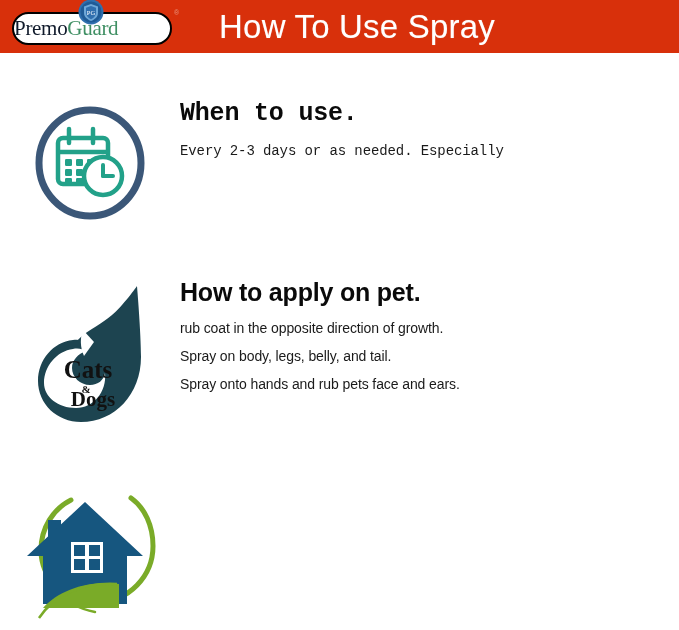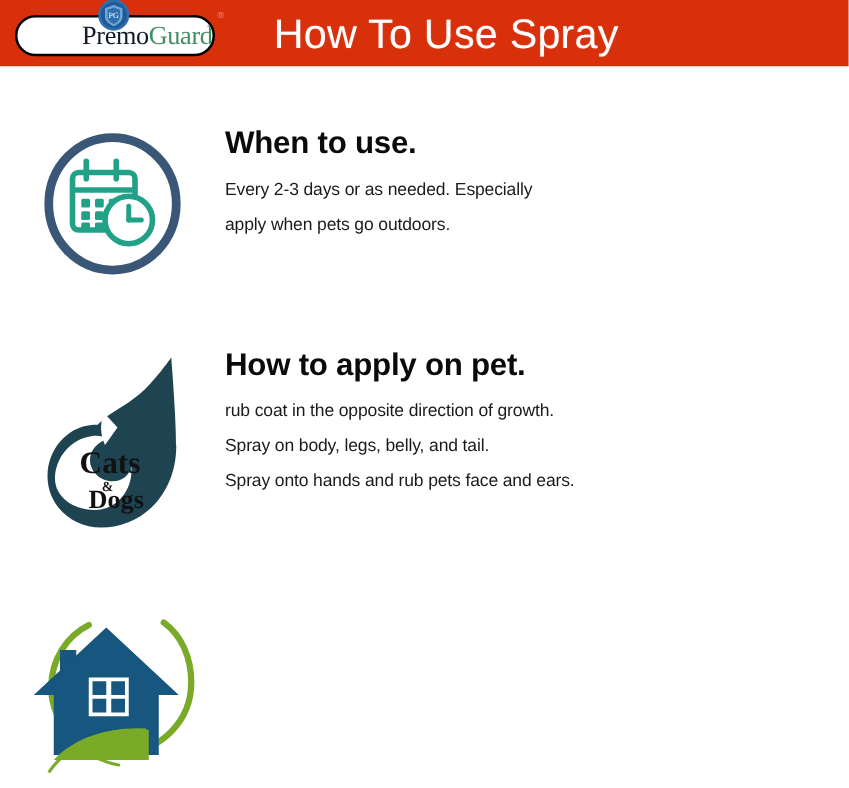--- a/index.html
+++ b/index.html
@@ -46,7 +46,7 @@
     box-sizing: border-box;
     display: flex;
     align-items: center;
-    justify-content: flex-end;
+    justify-content: flex-start;
     overflow: hidden;
   }
   .brand-word {

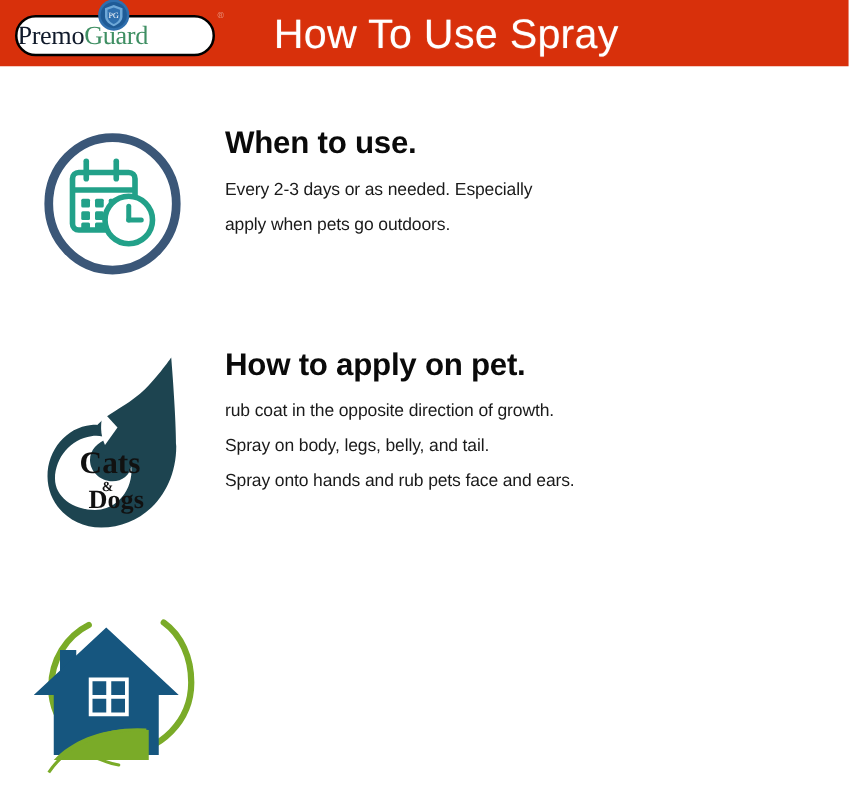--- a/index.html
+++ b/index.html
@@ -99,7 +99,7 @@
     display: flex;
     align-items: flex-start;
   }
-  .sec-1 { top: 100px; }
+  .sec-1 { top: 100px; font-family: Liberation Mono, monospace; }
   .sec-2 { top: 278px; }
   .sec-3 { top: 476px; }
 

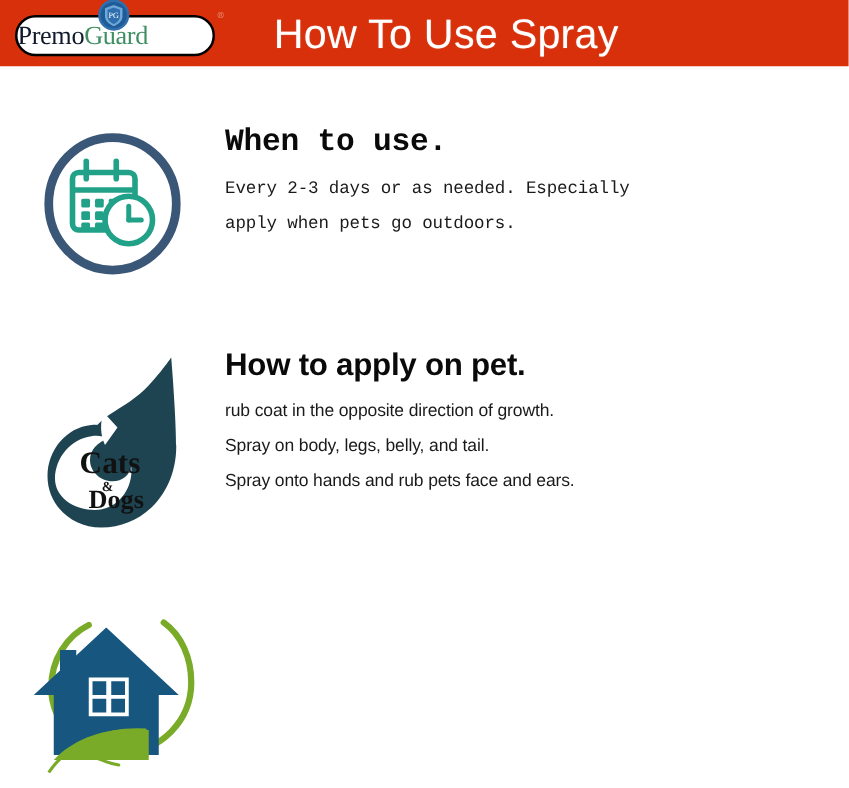--- a/index.html
+++ b/index.html
@@ -188,7 +188,6 @@
     <div class="sec-heading">When to use.</div>
     <div class="sec-body">
       <div>Every 2-3 days or as needed. Especially</div>
-      <div>apply when pets go outdoors.</div>
     </div>
   </div>
 </div>

